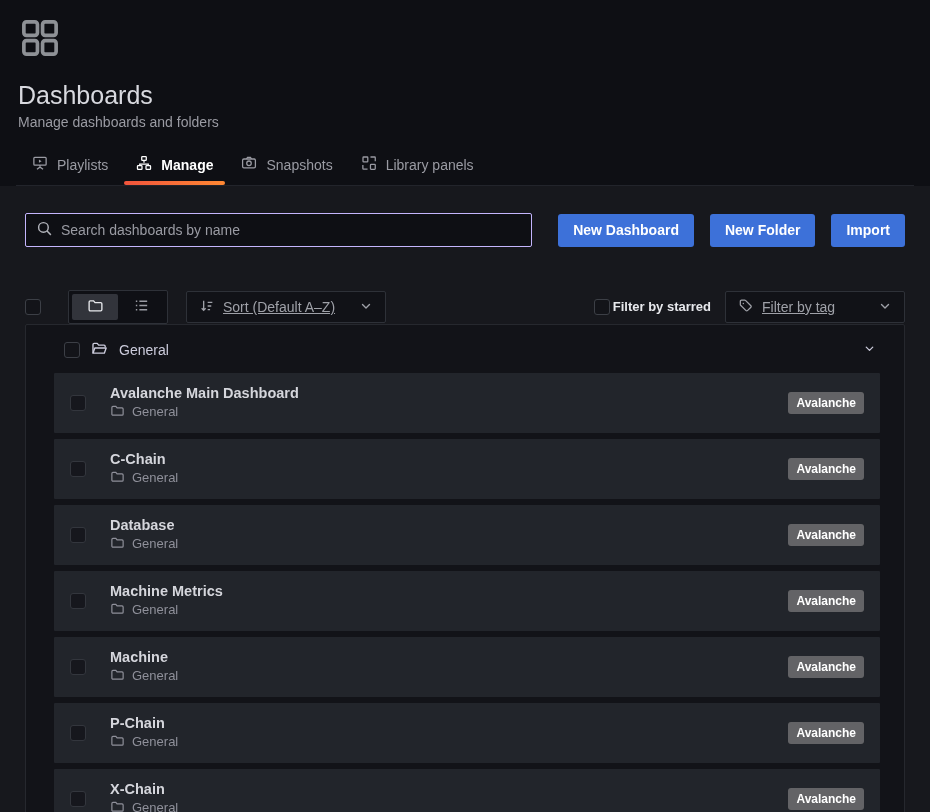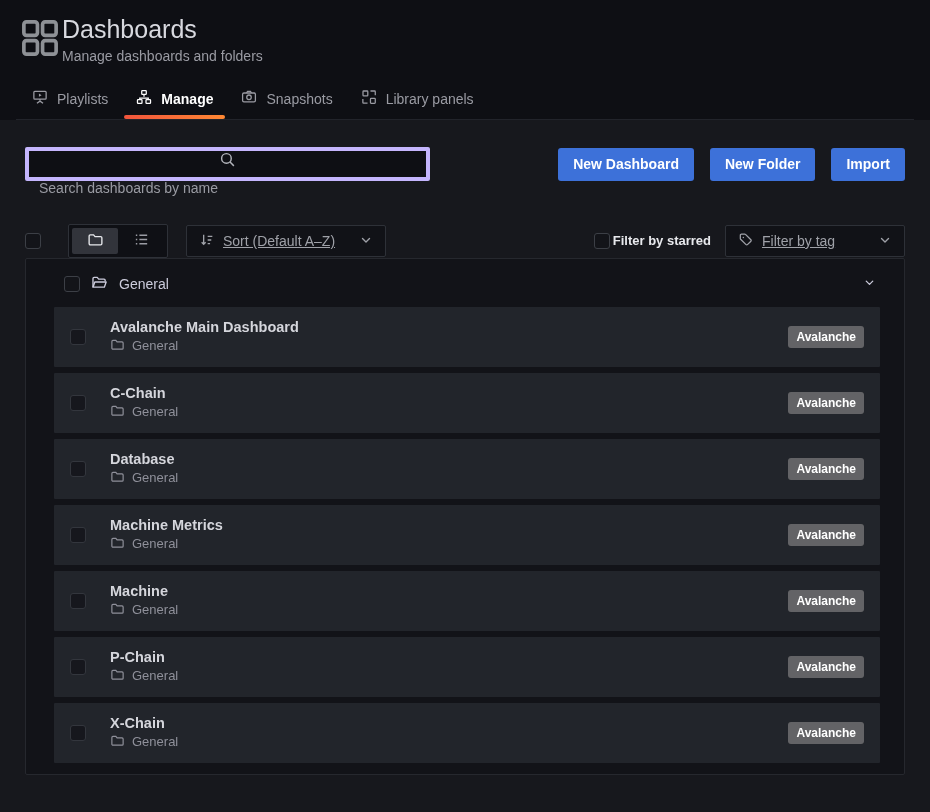--- a/index.html
+++ b/index.html
@@ -12,7 +12,7 @@
     -webkit-font-smoothing:antialiased;
   }
   .top { background:#0e0f14; padding:14px 16px 0 16px; }
-  .page-header { display:flex; align-items:flex-start; gap:0; padding-left:2px; }
+  .page-header { display:flex; align-items:flex-start; gap:16px; padding-left:2px;flex-direction:column; }
   .apps-icon { color:#8e9196; margin-top:2px; }
   .page-title { font-size:25px; font-weight:500; color:#d8d9df; line-height:1.2; }
   .page-subtitle { font-size:14px; color:#9a9ba3; margin-top:4px; }

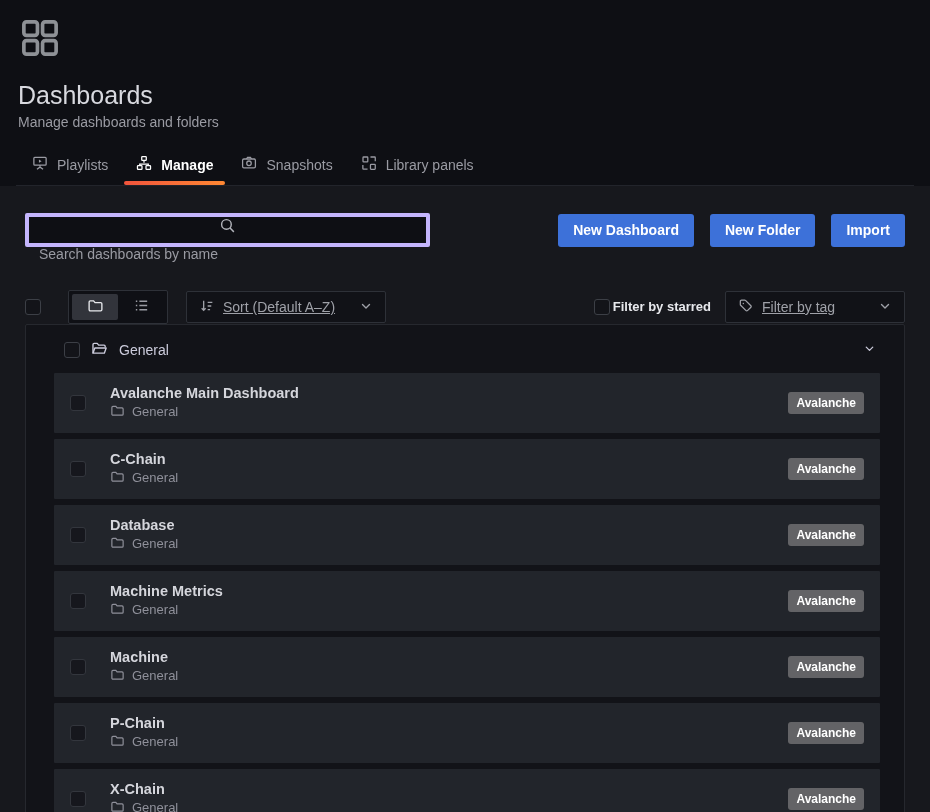--- a/index.html
+++ b/index.html
@@ -27,8 +27,8 @@
 
   .content { padding:0 25px; }
   .actions-row { display:flex; align-items:center; margin-top:27px; }
-  .search-box { display:flex; align-items:center; gap:8px; width:405px; height:34px;
-         background:#0e0f14; border:4px solid #c4b5fd; border-radius:2px; padding:0 10px;flex-direction:column; }
+  .search-box { display:flex; align-items:center; gap:8px; width:507px; height:34px;
+         background:#0e0f14; border:1px solid #c4b5fd; border-radius:2px; padding:0 10px; }
   .search-box svg { color:#b3b5bc; flex:0 0 auto; }
   .search-input { background:transparent; border:none; outline:none; color:#ccccdc;
          font-size:14px; width:100%; font-family:inherit; }

